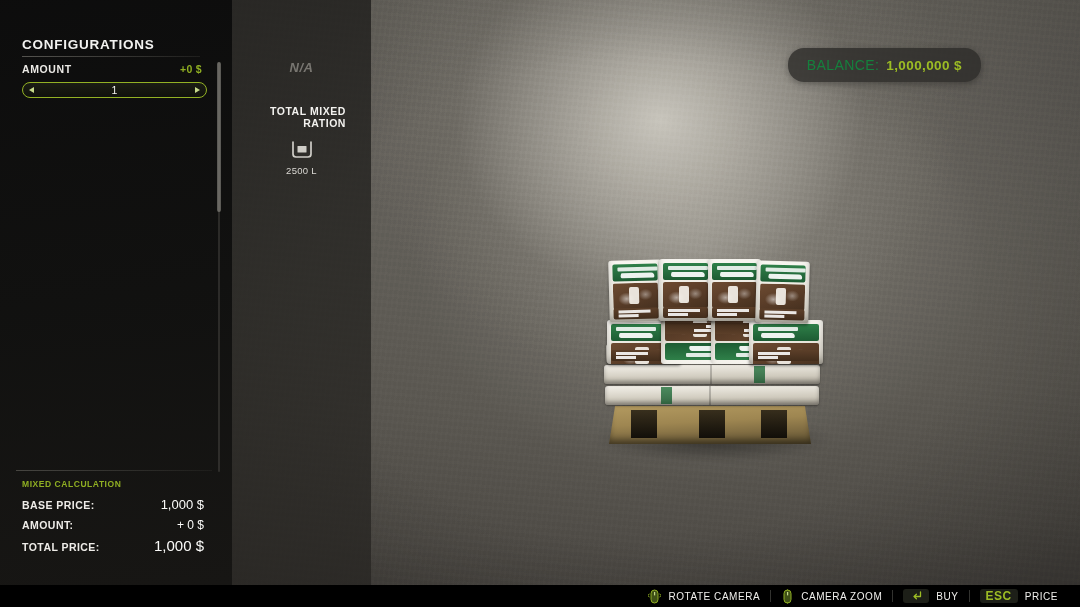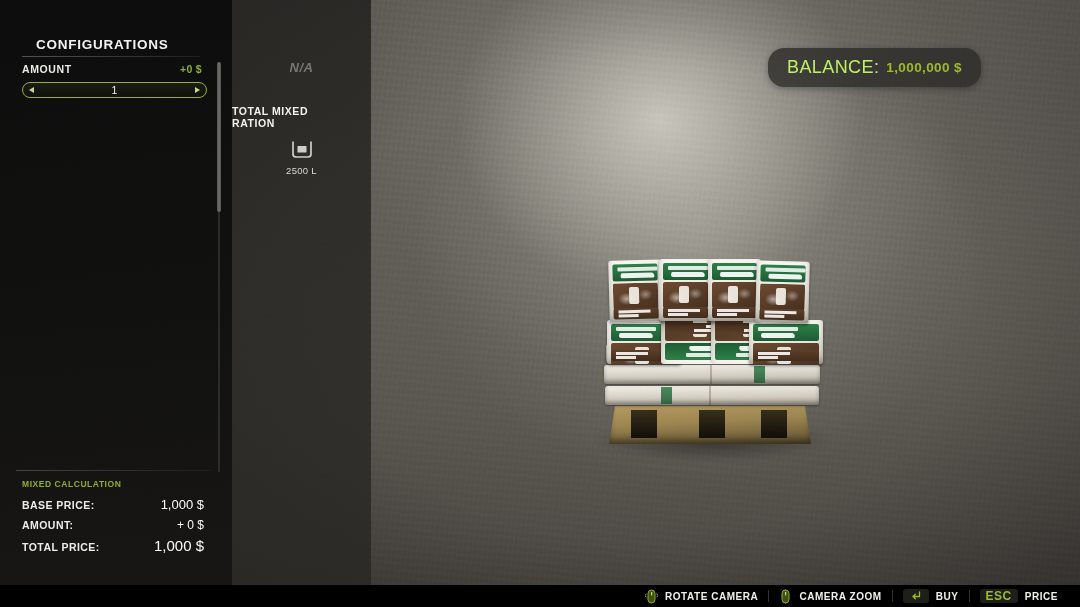--- a/index.html
+++ b/index.html
@@ -123,7 +123,7 @@
     background:linear-gradient(180deg, rgba(12,12,12,0.985) 0%, rgba(16,16,15,0.975) 55%, rgba(22,21,19,0.97) 100%);
   }
   .lp-title {
-    position:absolute; left:36px; top:37px;
+    position:absolute; left:22px; top:37px;
     font-size:13.5px; font-weight:bold; letter-spacing:0.75px; color:#f2f2f0;
   }
   .lp-divider {

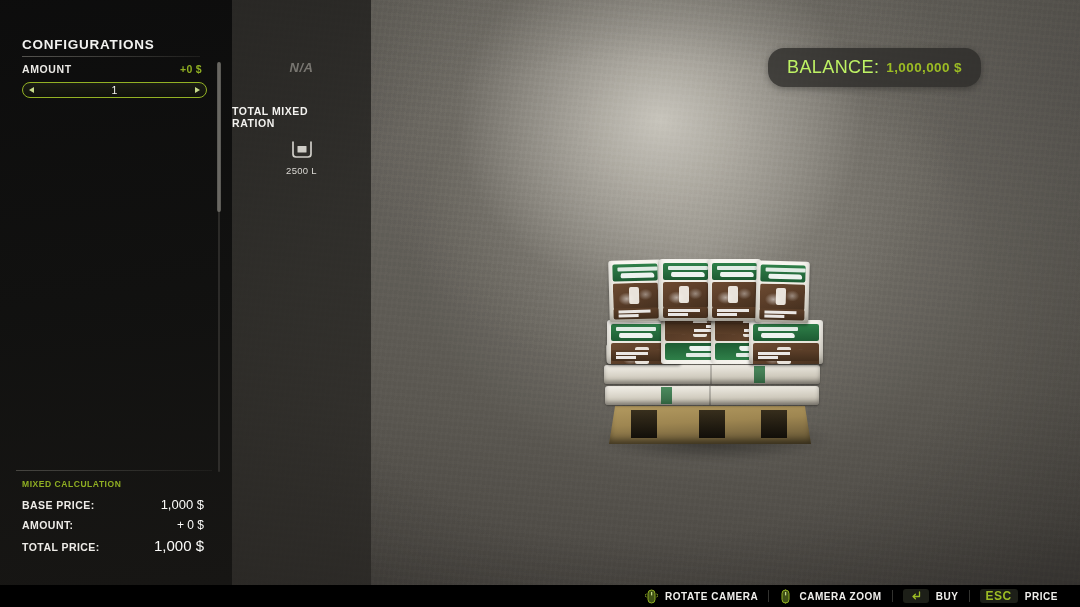--- a/index.html
+++ b/index.html
@@ -217,7 +217,7 @@
     display:flex; align-items:center; gap:7px;
     box-shadow:0 2px 7px rgba(0,0,0,0.30);
   }
-  .balance .blbl { font-size:18px; font-weight:normal; color:#bef264; letter-spacing:0.4px; }
+  .balance .blbl { font-size:14px; font-weight:normal; color:#15803d; letter-spacing:0.4px; }
   .balance .bval { font-size:13.5px; font-weight:bold; color:#9cbc24; letter-spacing:0.4px; }
 
   

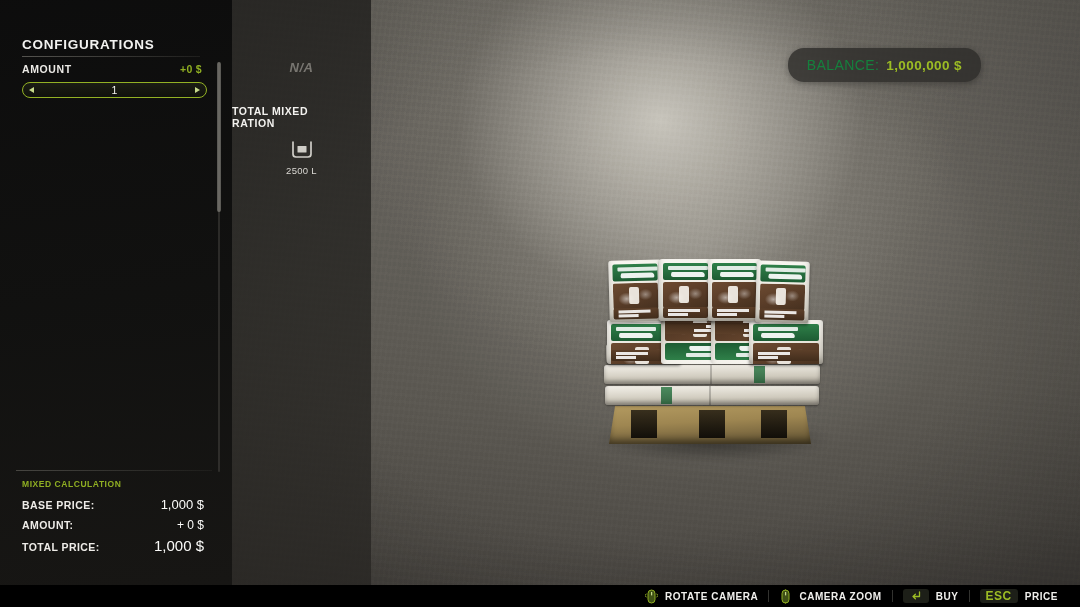--- a/index.html
+++ b/index.html
@@ -197,7 +197,7 @@
     color:rgba(168,165,158,0.62);
   }
   .mid-name {
-    position:absolute; top:105px; left:0; width:114px; text-align:left;
+    position:absolute; top:105px; left:0; width:114px; text-align:right;
     font-size:10.5px; font-weight:bold; letter-spacing:0.55px; color:#f3f2ef;
   }
   .cap-icon {

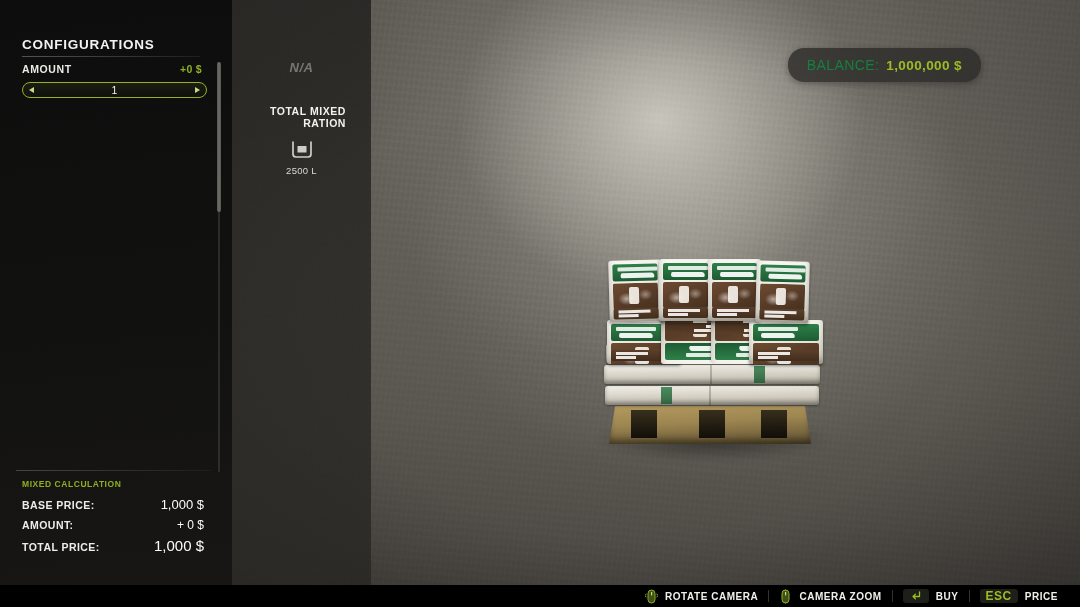--- a/index.html
+++ b/index.html
@@ -229,7 +229,7 @@
   }
   .hint { display:flex; align-items:center; gap:7px; padding:0 10px; }
   .hint .htxt {
-    font-size:10px; font-weight:bold; letter-spacing:0.55px; color:#f0efec;
+    font-size:10px; font-weight:normal; letter-spacing:0.55px; color:#f0efec;
   }
   .sep { width:1px; height:12px; background:rgba(120,118,112,0.42); }
   .keycap {

